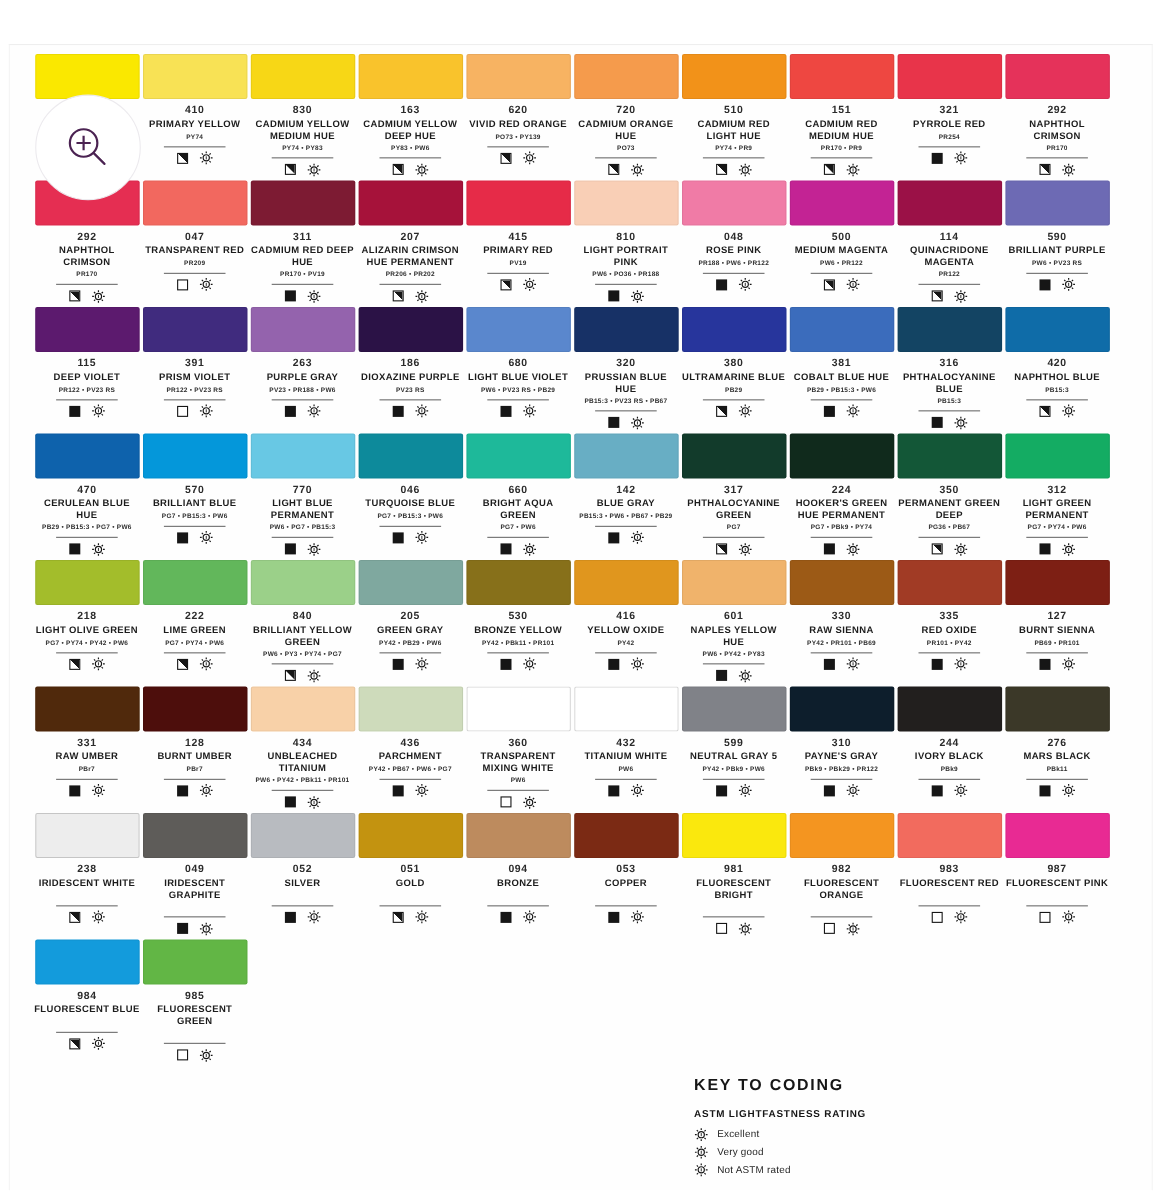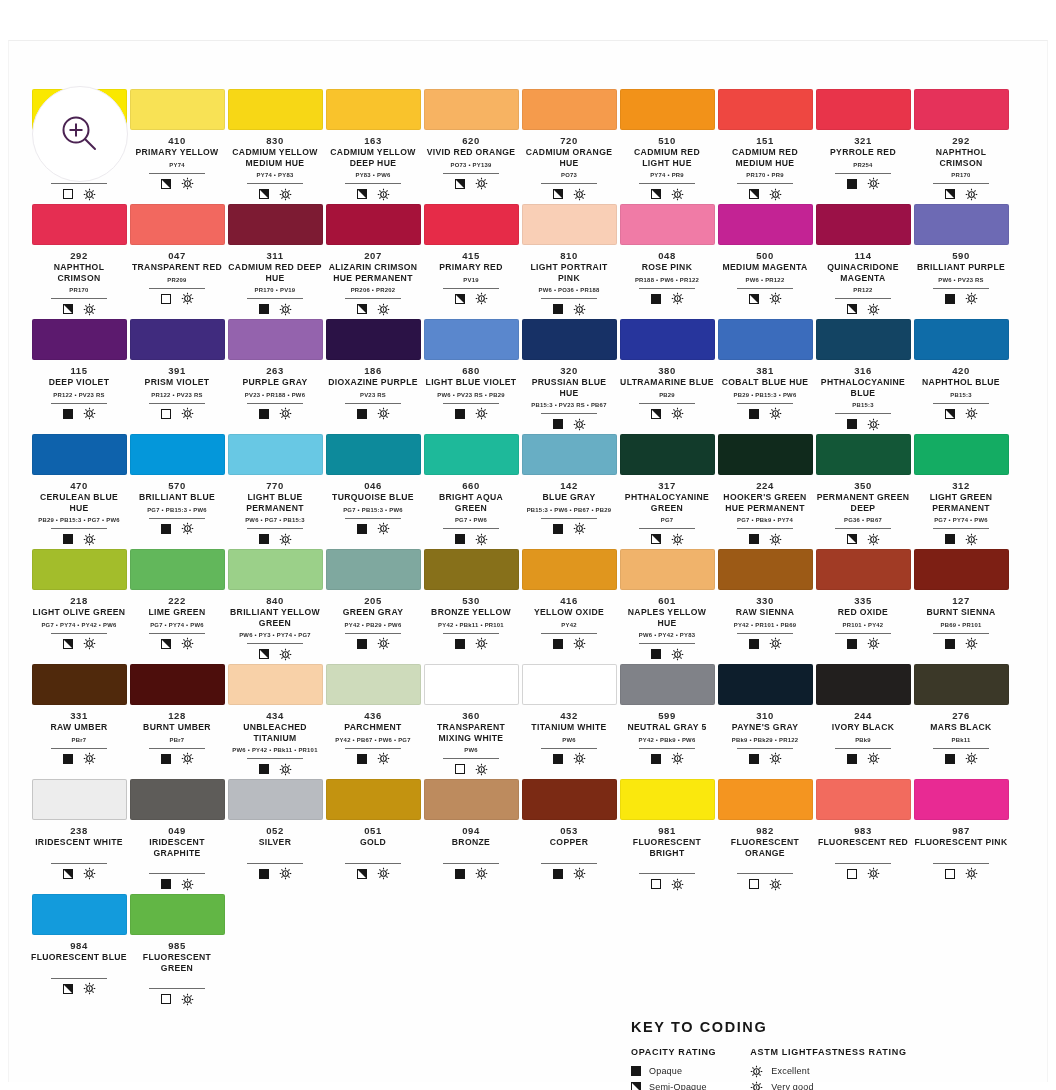--- a/index.html
+++ b/index.html
@@ -35,7 +35,6 @@
     column-gap: 2px;
     row-gap: 0px;
     width: 964px;
-    margin-top: 40px;
   }
 
   .cell {

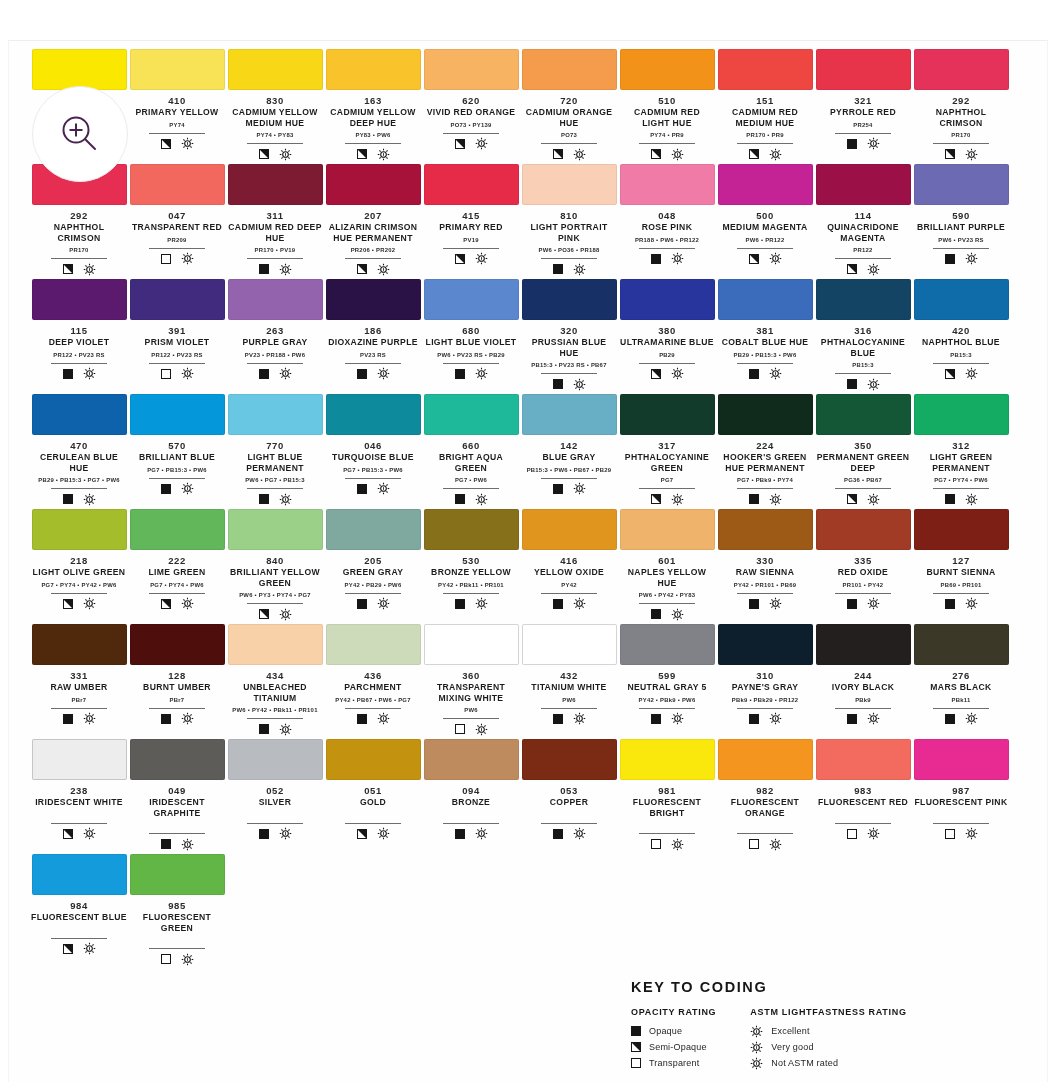--- a/index.html
+++ b/index.html
@@ -1785,23 +1785,6 @@
       <div class="keywrap">
         <div class="keytitle">KEY TO CODING</div>
         <div class="keycols">
-          <div class="keycol">
-            <div class="keyhead">OPACITY RATING</div>
-            <div id="opacity-rows">
-                <div class="keyrow">
-                  <span class="op opaque"></span>
-                  <span class="ktext">Opaque</span>
-                </div>
-                <div class="keyrow">
-                  <span class="op semi"></span>
-                  <span class="ktext">Semi-Opaque</span>
-                </div>
-                <div class="keyrow">
-                  <span class="op transparent"></span>
-                  <span class="ktext">Transparent</span>
-                </div>
-              </div>
-          </div>
           <div class="keycol">
             <div class="keyhead">ASTM LIGHTFASTNESS RATING</div>
             <div id="light-rows">

